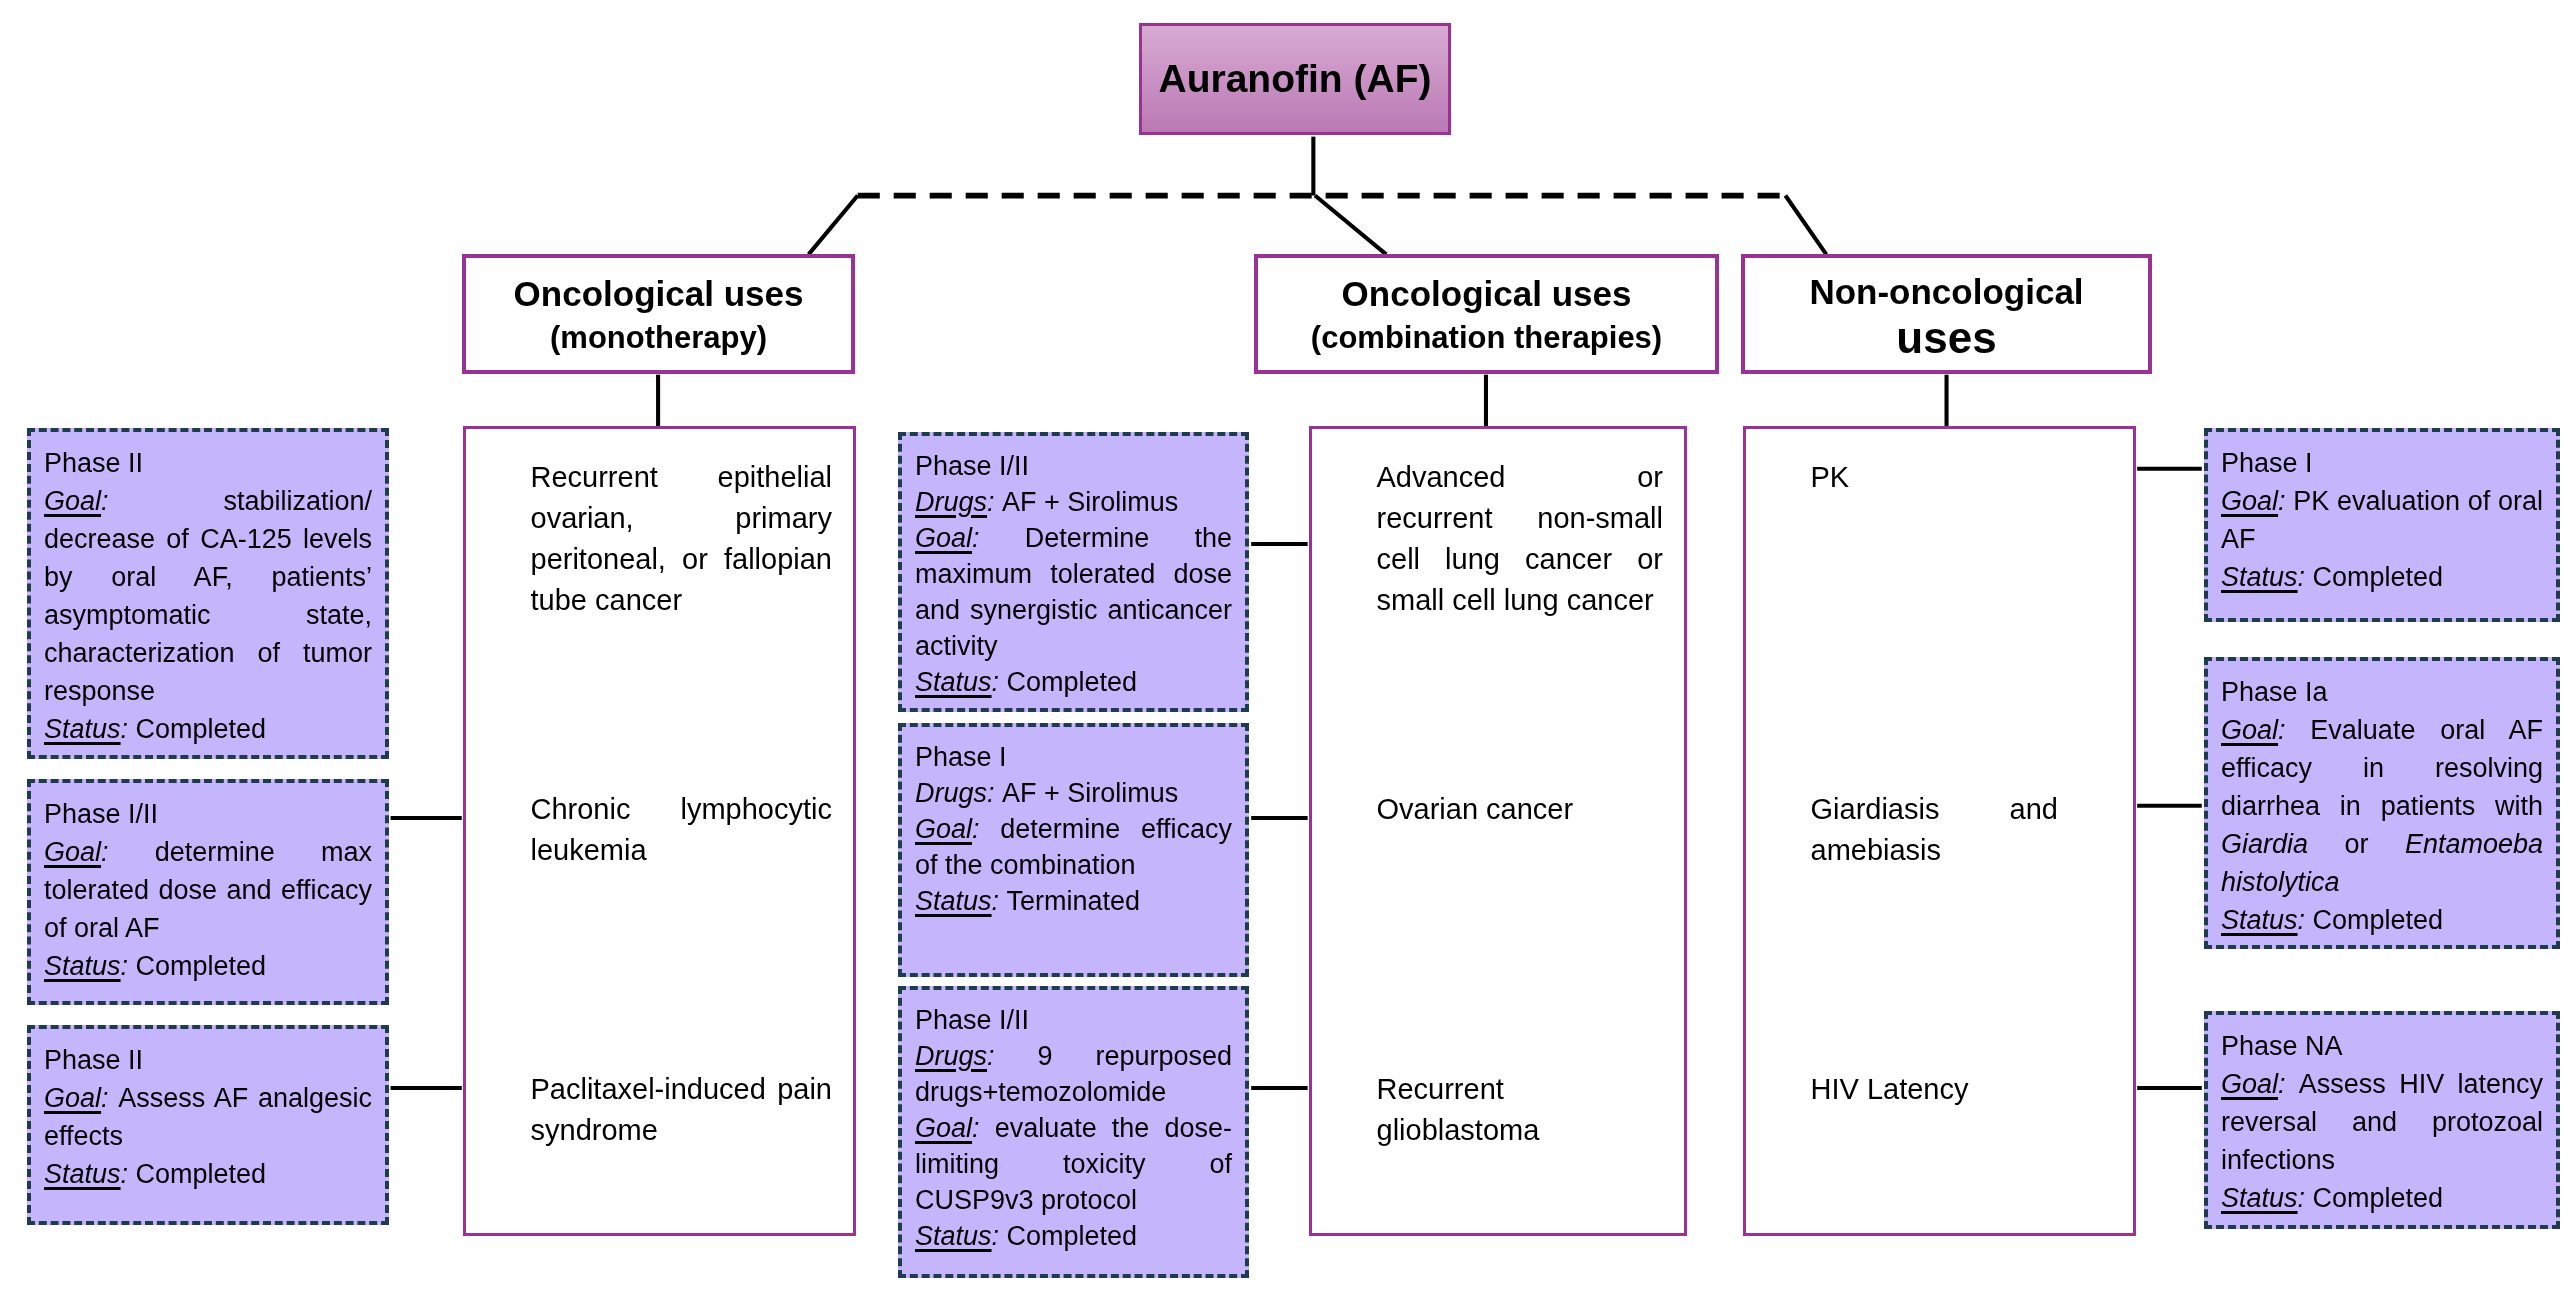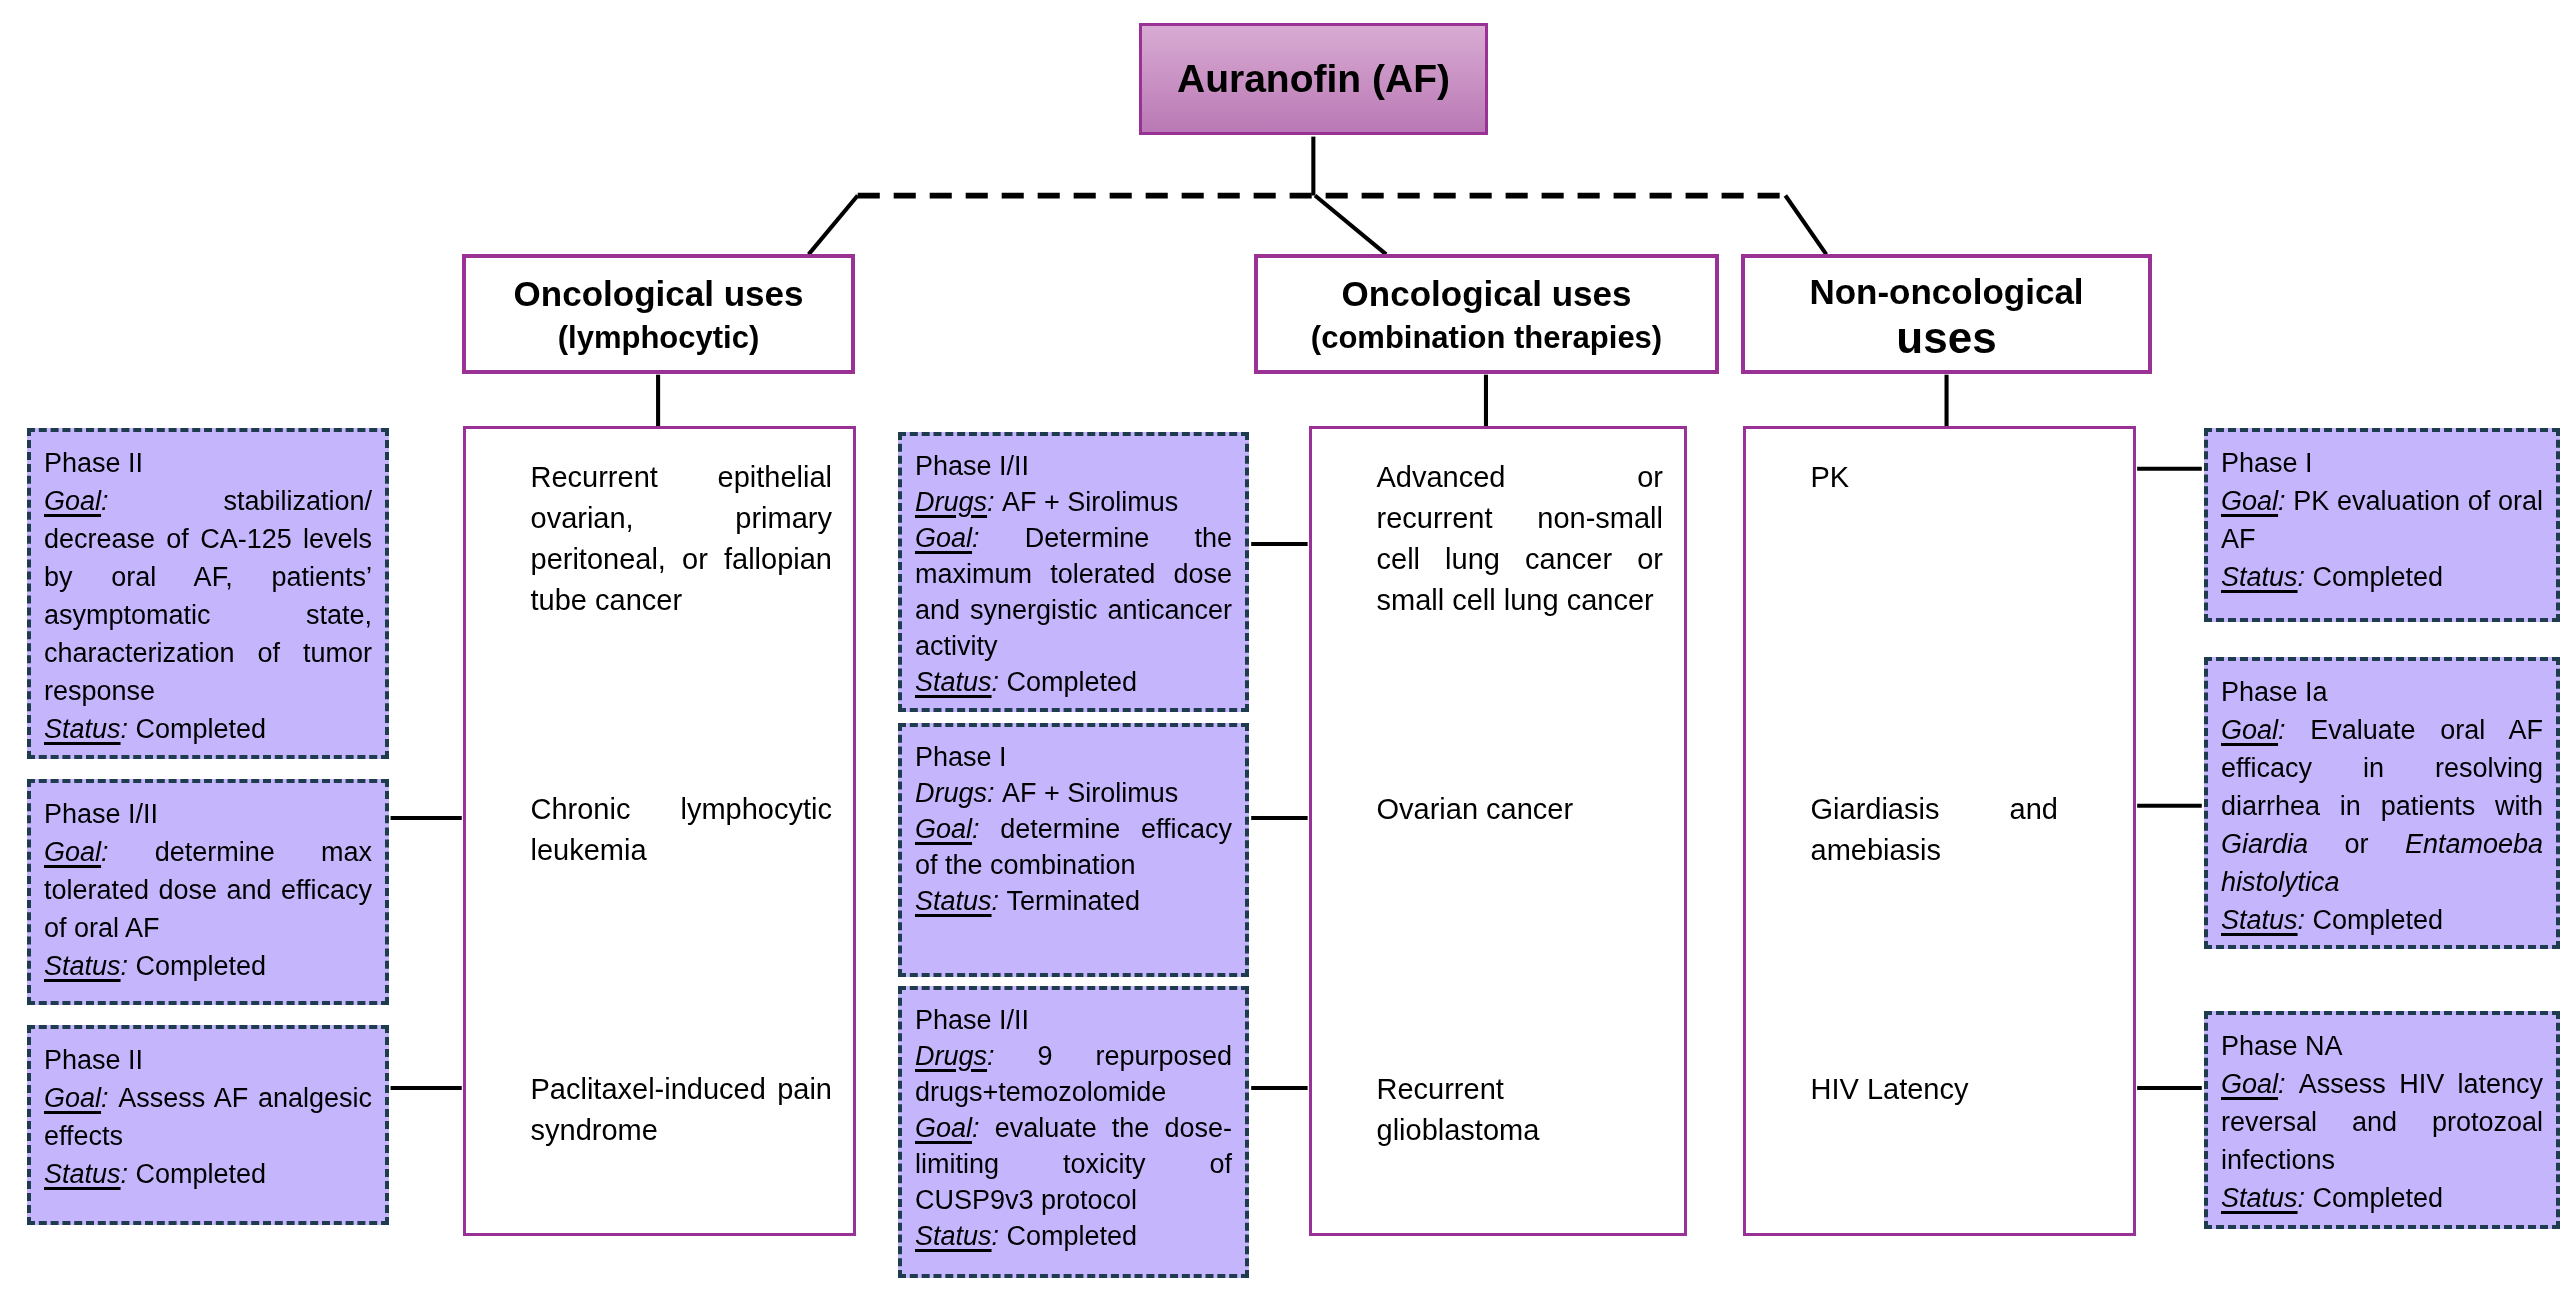--- a/index.html
+++ b/index.html
@@ -16,7 +16,7 @@
   .connectors{position:absolute;left:0;top:0;}
   .box{position:absolute;box-sizing:border-box;background:#ffffff;}
   .title-box{
-    left:1139px;top:23px;width:349px;height:112px;
+    left:1139px;top:23px;width:312px;height:112px;
     border:3.3px solid var(--purple);
     background:linear-gradient(180deg,var(--title-top) 0%,var(--title-bottom) 100%);
     display:flex;align-items:center;justify-content:center;

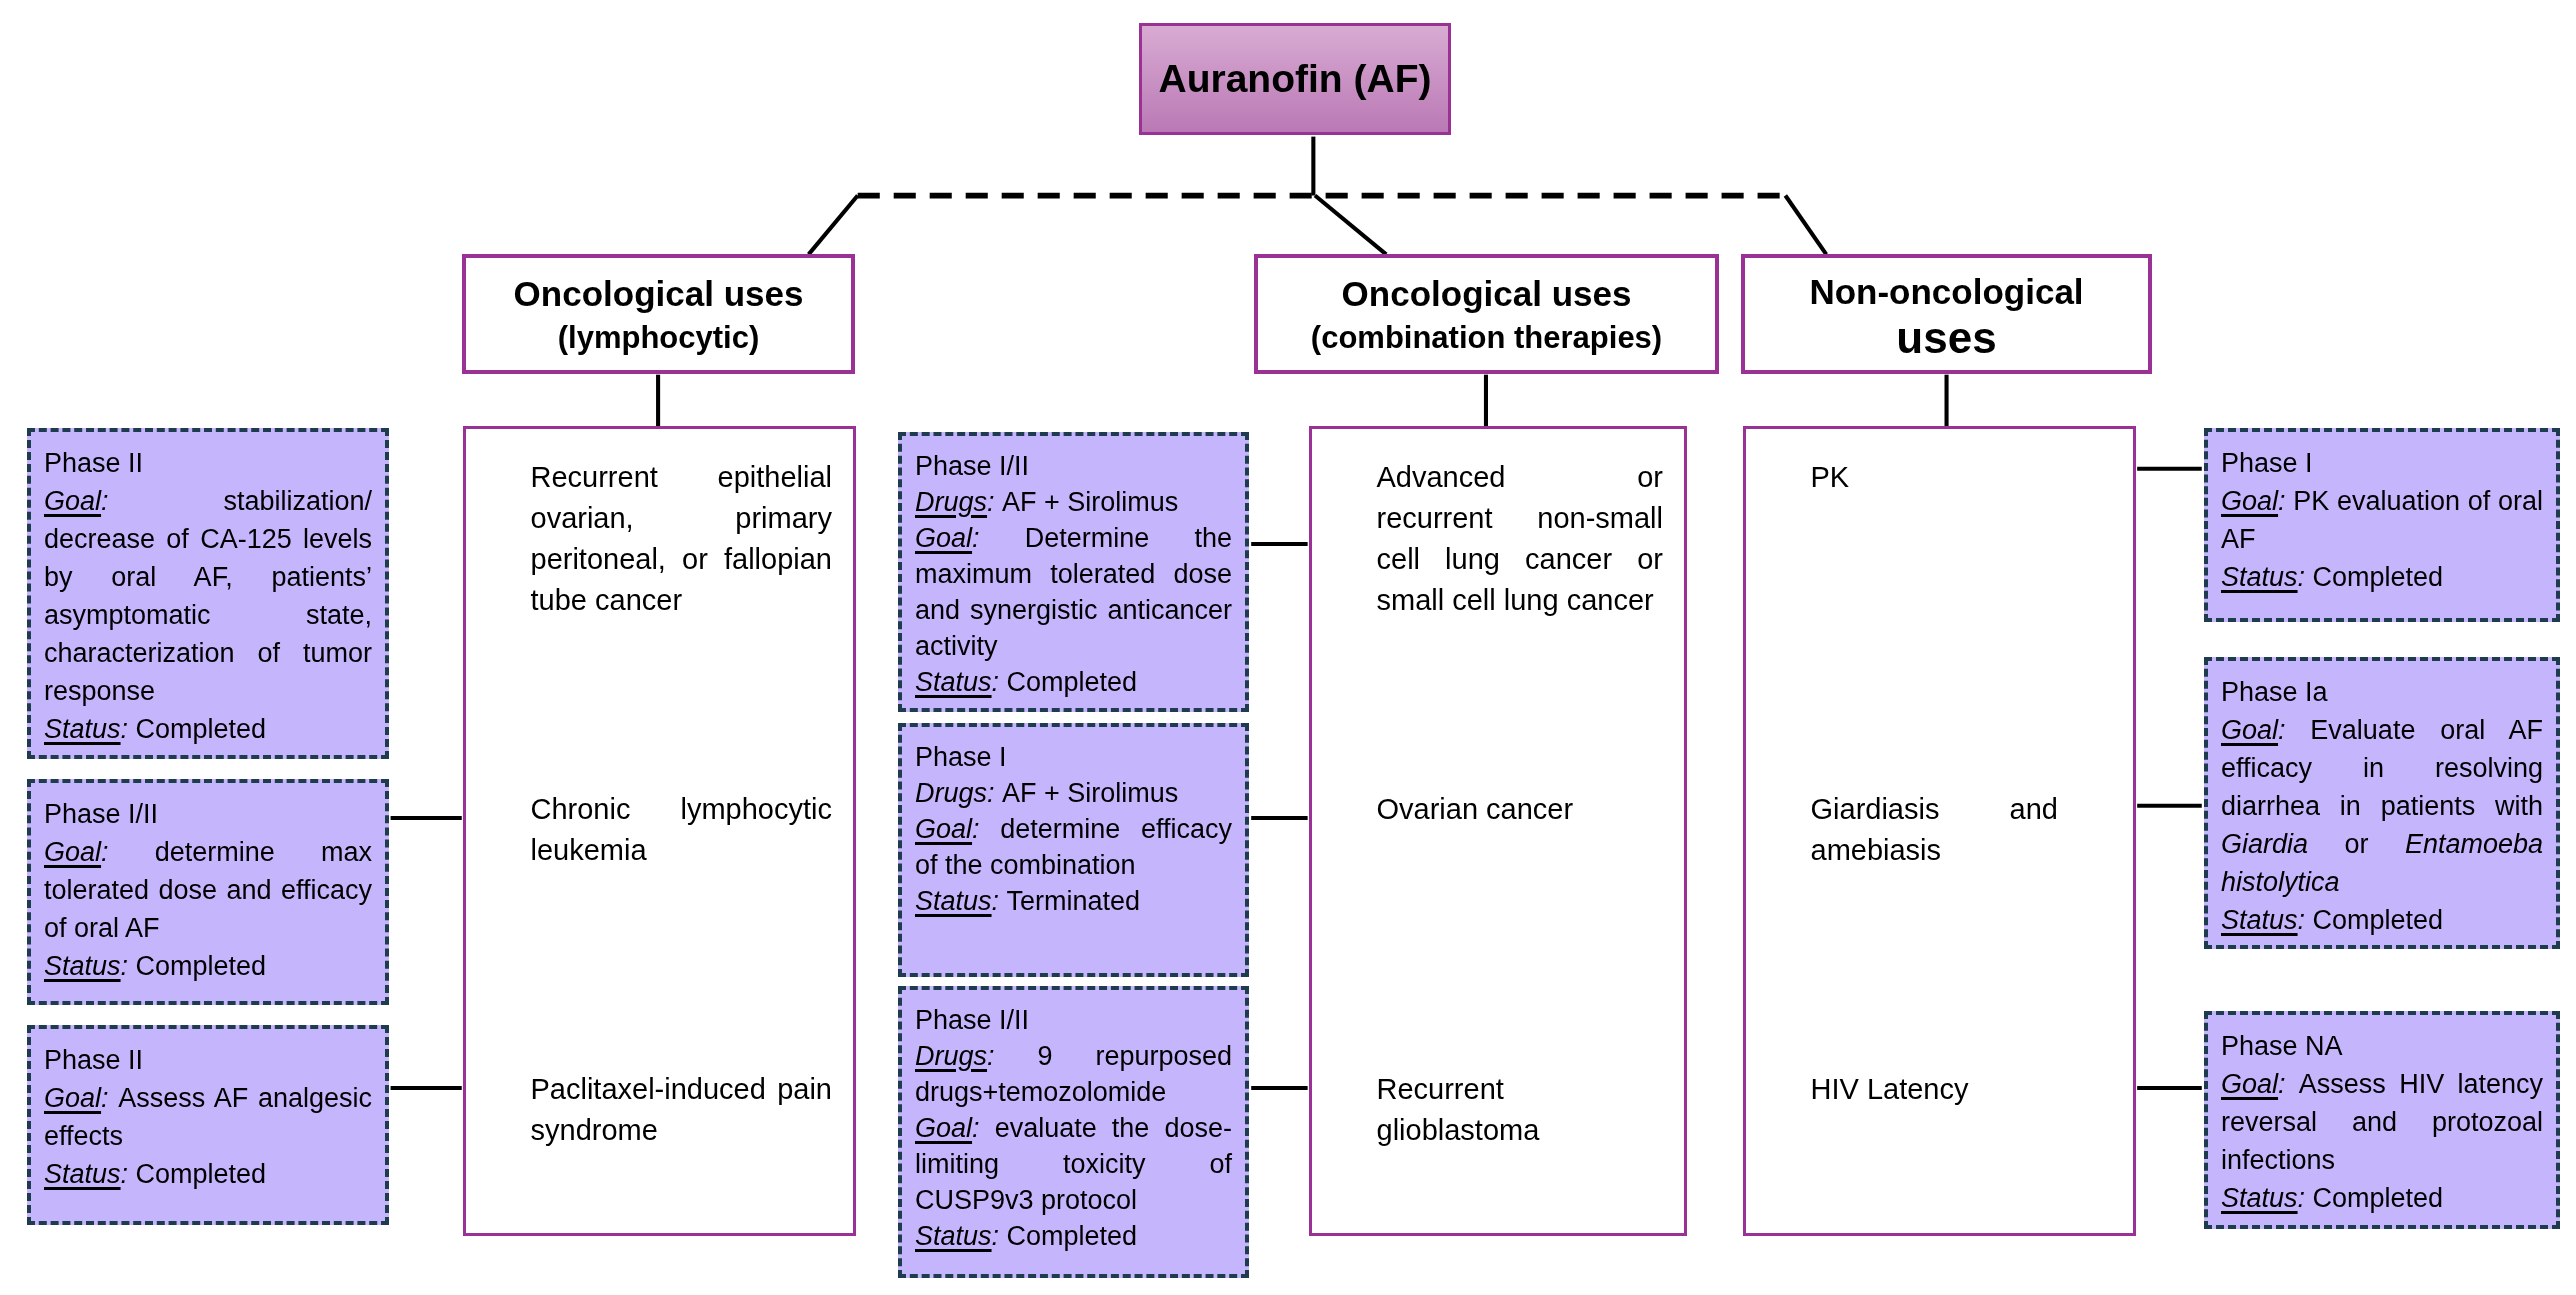--- a/index.html
+++ b/index.html
@@ -82,7 +82,7 @@
 
   <div class="box cat-header" style="left:462px;top:254px;width:393px;height:120px">
     <div class="l1">Oncological uses</div>
-    <div class="l2">(lymphocytic)</div>
+    <div class="l2">(monotherapy)</div>
   </div>
   <div class="box cat-header" style="left:1254px;top:254px;width:465px;height:120px">
     <div class="l1">Oncological uses</div>

